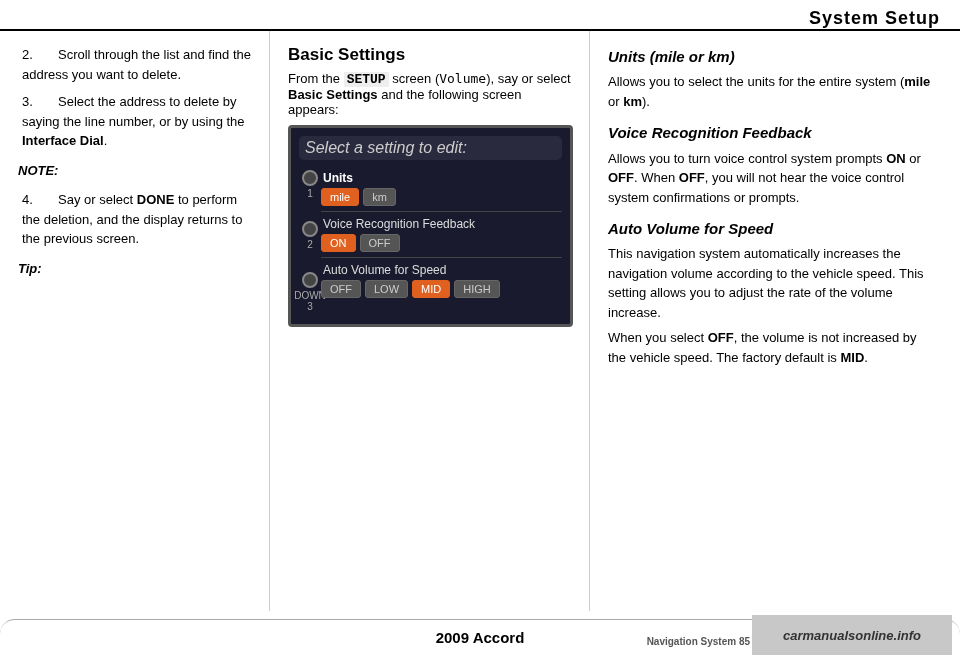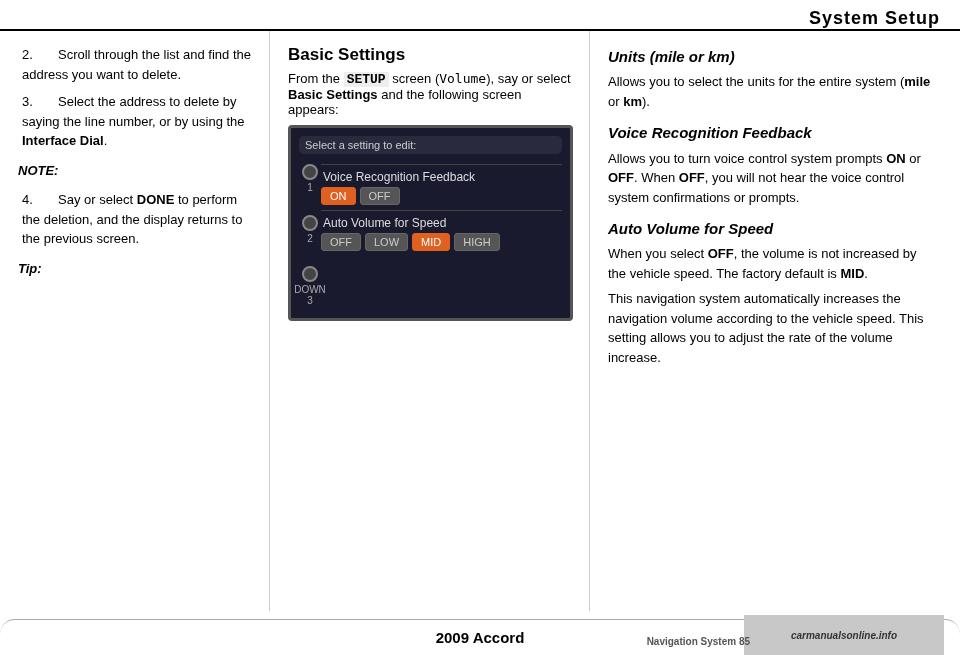--- a/index.html
+++ b/index.html
@@ -159,10 +159,11 @@
     .screen-top-bar {
       background: #2a2a3e;
       color: #ccc;
-      font-size: 11px;
+      font-size: 16px;
       padding: 3px 6px;
       margin-bottom: 6px;
       border-radius: 5px;
+      font-style: italic;
     }
 
     .screen-row {

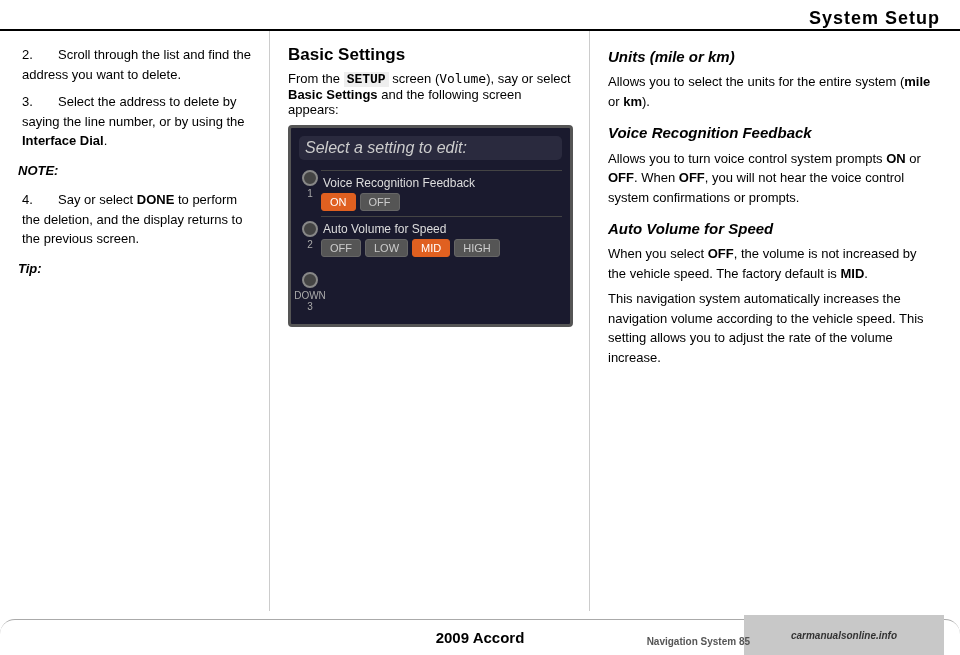--- a/index.html
+++ b/index.html
@@ -313,6 +313,13 @@
         </div>
         <div class="screen-content">
 
+          <div class="screen-row">
+            <div class="screen-row-label" style="color:#fff;font-weight:bold;">Units</div>
+            <div class="screen-btn-group">
+              <div class="screen-btn active">mile</div>
+              <div class="screen-btn inactive">km</div>
+            </div>
+          </div>
           <div class="screen-divider"></div>
 
           <div class="screen-row">

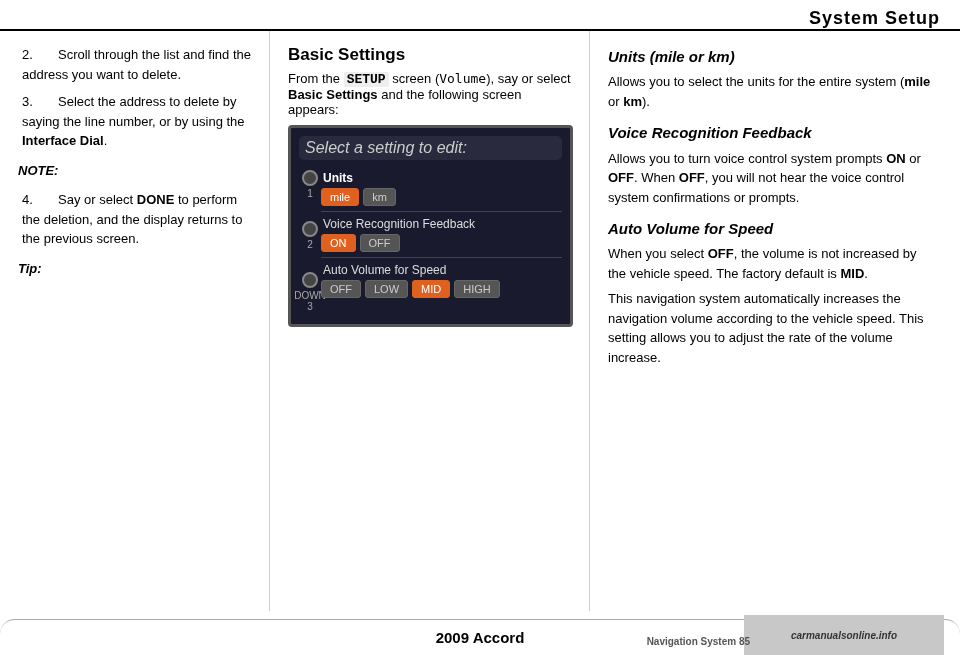--- a/index.html
+++ b/index.html
@@ -366,10 +366,10 @@
       <em>Auto Volume for Speed</em>
     </div>
     <p class="para">
+      This navigation system automatically increases the navigation volume according to the vehicle speed. This setting allows you to adjust the rate of the volume increase.
+    </p>
+    <p class="para">
       When you select <span class="bold">OFF</span>, the volume is not increased by the vehicle speed. The factory default is <span class="bold">MID</span>.
-    </p>
-    <p class="para">
-      This navigation system automatically increases the navigation volume according to the vehicle speed. This setting allows you to adjust the rate of the volume increase.
     </p>
 
   </div>

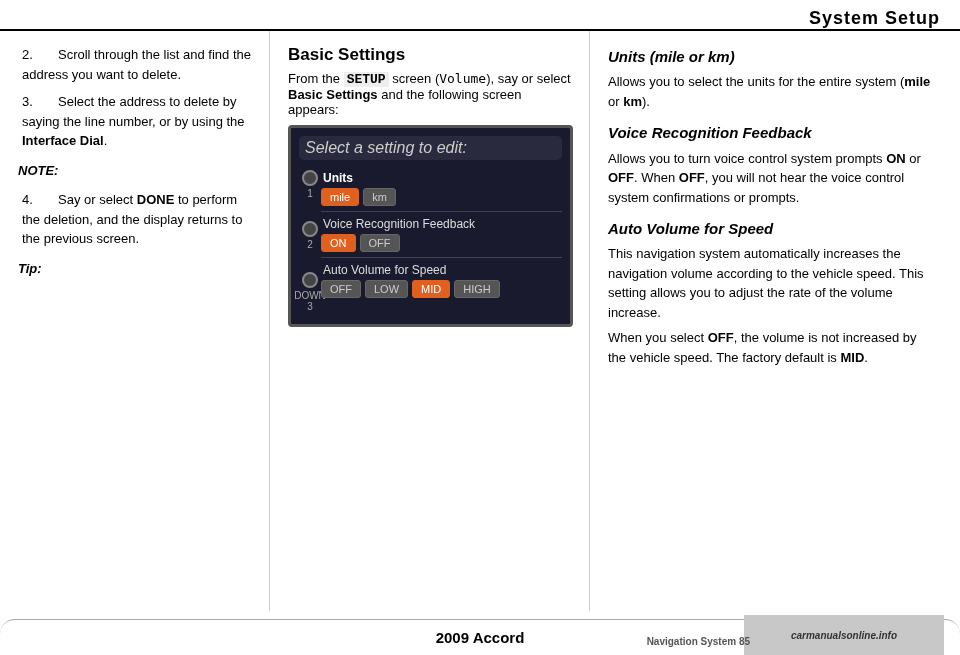--- a/index.html
+++ b/index.html
@@ -83,14 +83,14 @@
     .watermark {
       position: absolute;
       bottom: 0;
-      right: 16px;
+      right: 8px;
       background: #c8c8c8;
       width: 200px;
       height: 40px;
       display: flex;
       align-items: center;
       justify-content: center;
-      font-size: 10px;
+      font-size: 13px;
       color: #333;
       font-style: italic;
     }

